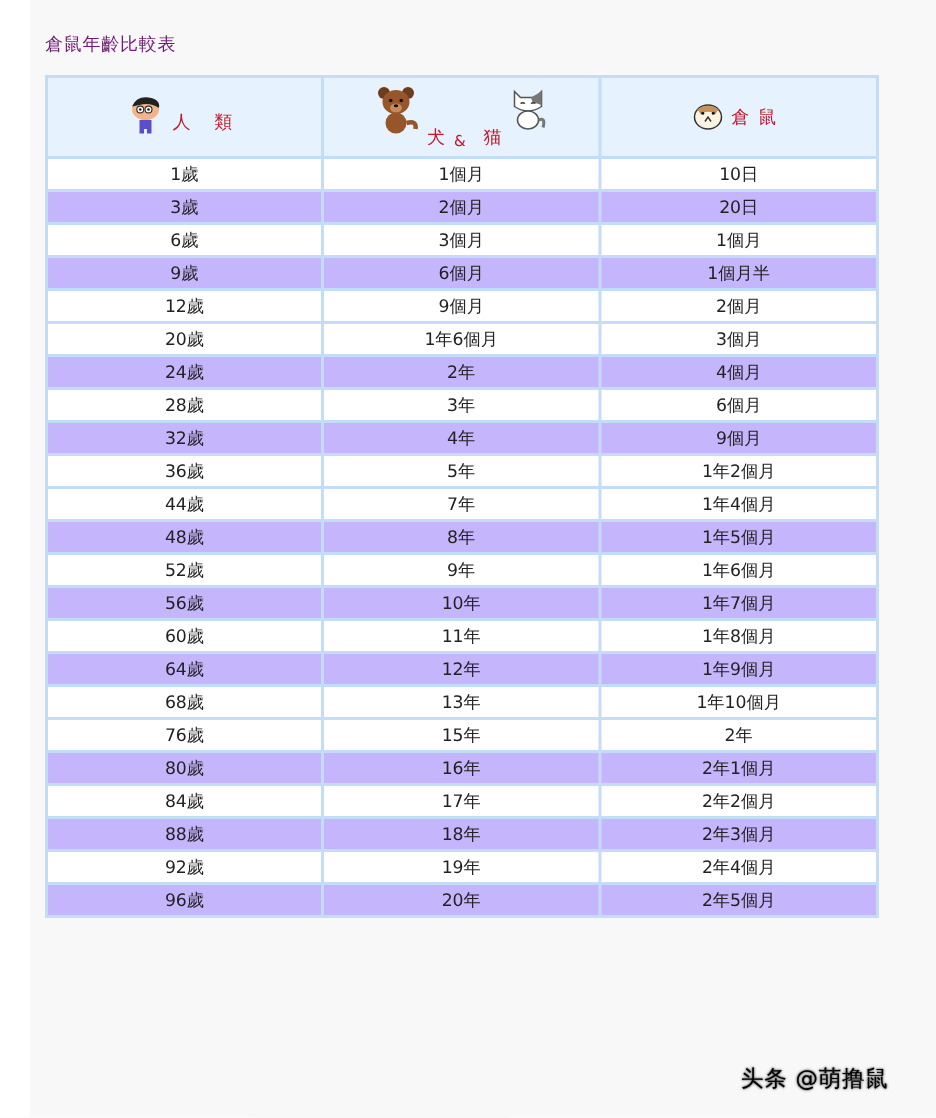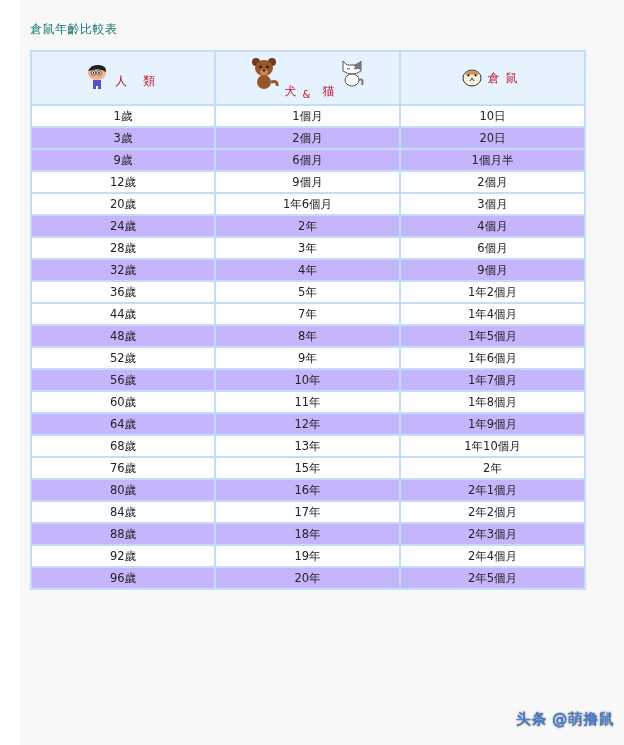--- a/index.html
+++ b/index.html
@@ -5,7 +5,7 @@
   html,body{margin:0;padding:0;}
   body{width:624px;height:745px;background:#ffffff;position:relative;overflow:hidden;font-family:"DejaVu Sans","Liberation Sans",sans-serif;}
   .panel{position:absolute;left:20px;top:0;width:604px;height:745px;background:#f8f8f8;}
-  .title{position:absolute;left:30px;top:21px;font-size:12px;color:#0f766e;letter-spacing:0.5px;}
+  .title{position:absolute;left:30px;top:21px;font-size:12px;color:#701a75;letter-spacing:0.5px;}
   table.cmp{position:absolute;left:30px;top:50px;width:554px;border-collapse:collapse;table-layout:fixed;padding-left:28px;}
   table.cmp td, table.cmp th{border:2px solid #c3dcf7;text-align:center;font-size:11.5px;color:#222;padding:0;font-weight:normal;}
   table.cmp th{height:52px;background:#e6f2fe;color:#c4172c;font-size:12px;vertical-align:middle;}

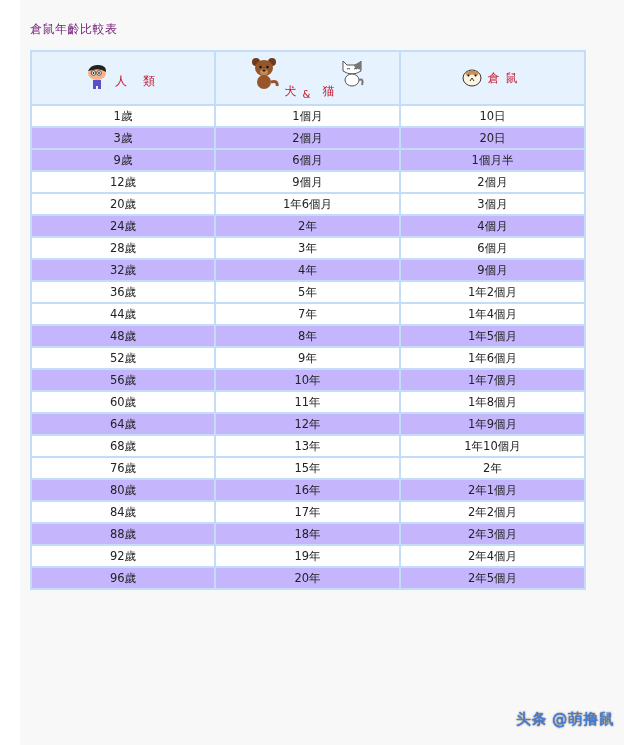--- a/index.html
+++ b/index.html
@@ -97,6 +97,11 @@
         <td>2個月</td>
         <td>20日</td>
       </tr>
+      <tr class="odd">
+        <td>6歲</td>
+        <td>3個月</td>
+        <td>1個月</td>
+      </tr>
       <tr class="even">
         <td>9歲</td>
         <td>6個月</td>

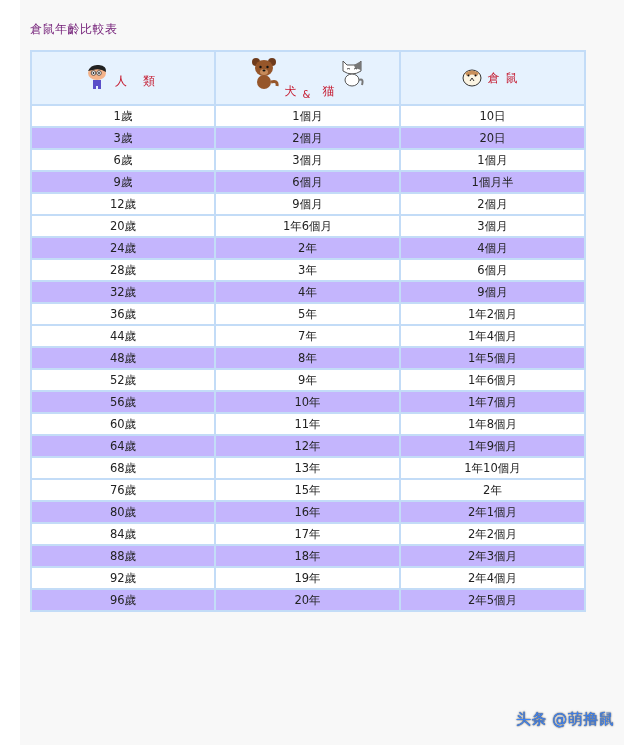--- a/index.html
+++ b/index.html
@@ -15,7 +15,7 @@
   .hdr{display:inline-flex;align-items:flex-end;gap:6px;}
   .hdr .lbl{letter-spacing:6px;}
   .amp{font-size:10px;letter-spacing:6px;}
-  .watermark{position:absolute;left:516px;top:710px;font-size:15px;color:#3b82f6;text-shadow:0 0 2px #555,0 0 1px #333;letter-spacing:0.5px;}
+  .watermark{position:absolute;left:494px;top:710px;font-size:15px;color:#000000;text-shadow:0 0 2px #555,0 0 1px #333;letter-spacing:0.5px;}
 </style>
 </head>
 <body>

